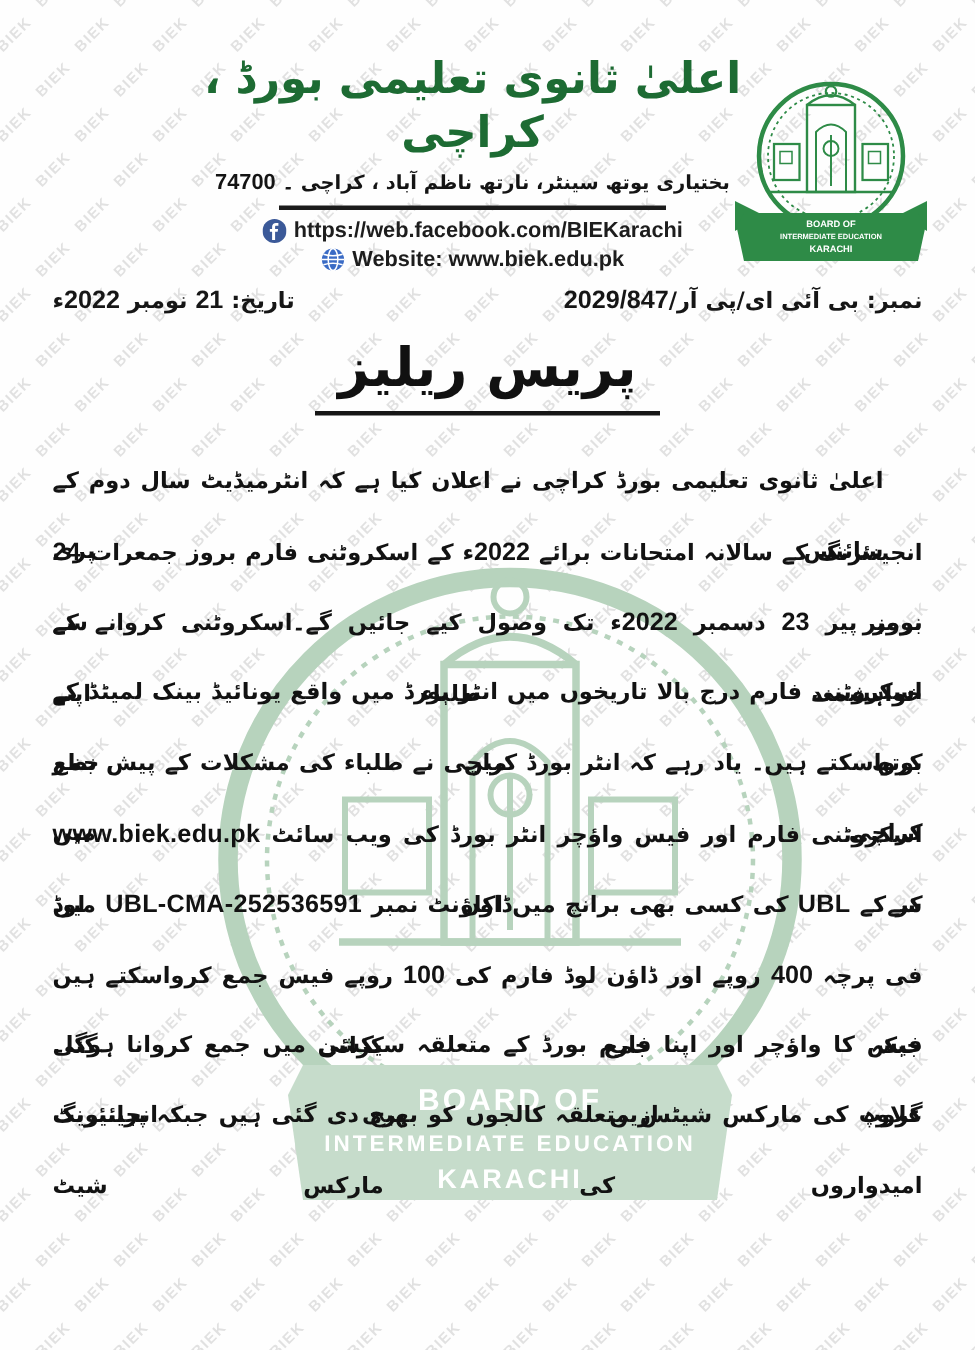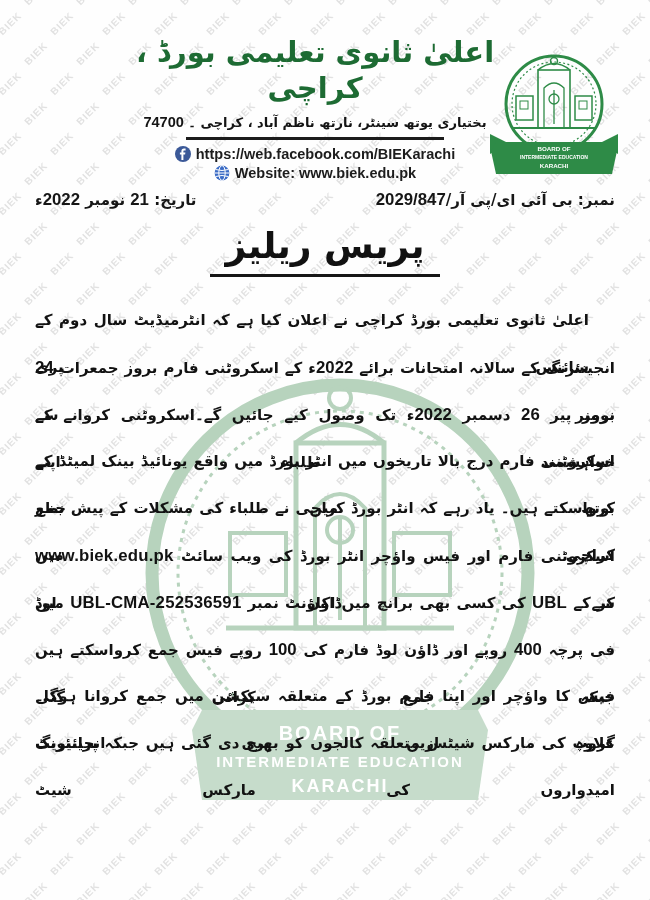--- a/index.html
+++ b/index.html
@@ -563,7 +563,7 @@
     <div class="body-text">
       <div class="bline indent mixed-rtl">اعلیٰ ثانوی تعلیمی بورڈ کراچی نے اعلان کیا ہے کہ انٹرمیڈیٹ سال دوم کے سائنس پری</div>
       <div class="bline mixed-rtl">انجینئرنگ کے سالانہ امتحانات برائے <span class="ltr-seg">2022</span>ء کے اسکروٹنی فارم بروز جمعرات <span class="ltr-seg">24</span> نومبر سے</div>
-      <div class="bline mixed-rtl">بروز پیر <span class="ltr-seg">26</span> دسمبر <span class="ltr-seg">2022</span>ء تک وصول کیے جائیں گے۔اسکروٹنی کروانے کے خواہشمند طلباء اپنے</div>
+      <div class="bline mixed-rtl">بروز پیر <span class="ltr-seg">23</span> دسمبر <span class="ltr-seg">2022</span>ء تک وصول کیے جائیں گے۔اسکروٹنی کروانے کے خواہشمند طلباء اپنے</div>
       <div class="bline mixed-rtl">اسکروٹنی فارم درج بالا تاریخوں میں انٹر بورڈ میں واقع یونائیڈ بینک لمیٹڈ کے بوتھ میں جمع</div>
       <div class="bline mixed-rtl">کرواسکتے ہیں۔ یاد رہے کہ انٹر بورڈ کراچی نے طلباء کی مشکلات کے پیش نظر کراچی میں</div>
       <div class="bline mixed-rtl">اسکروٹنی فارم اور فیس واؤچر انٹر بورڈ کی ویب سائٹ <span class="ltr-seg">www.biek.edu.pk</span> سے ڈاؤن لوڈ</div>

